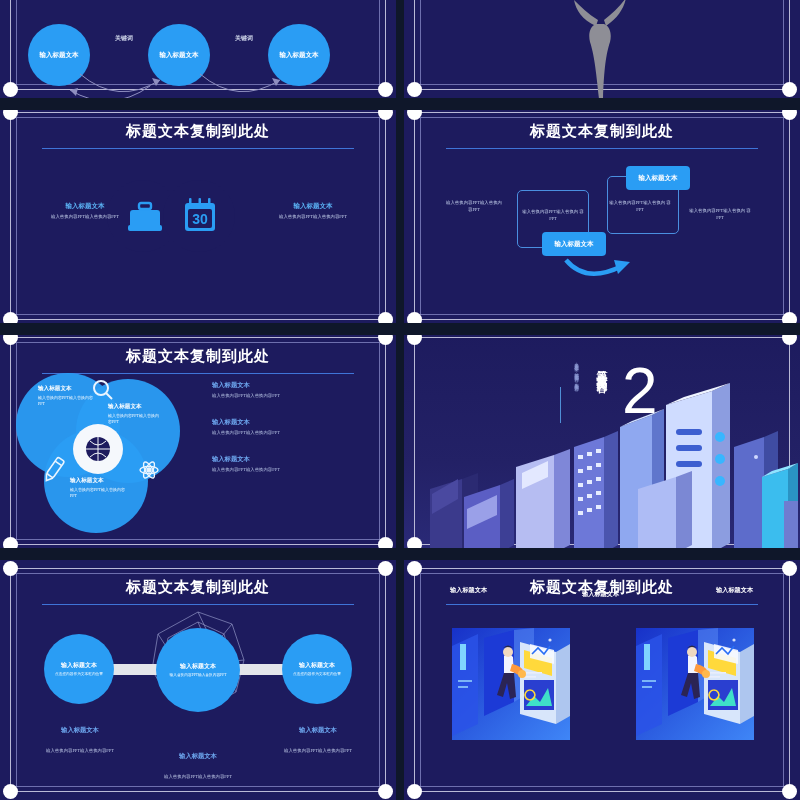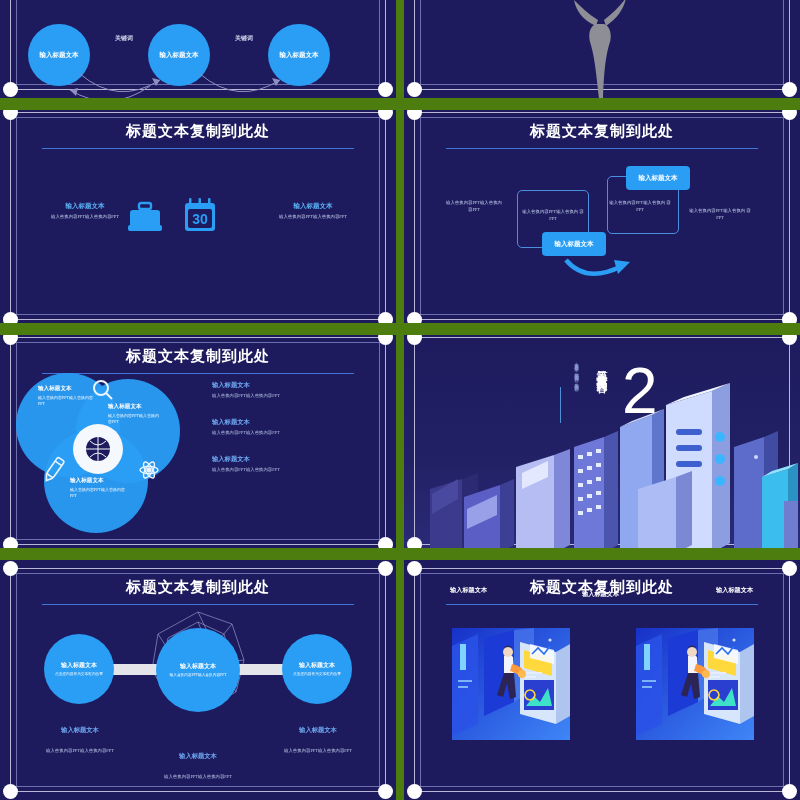--- a/index.html
+++ b/index.html
@@ -12,7 +12,7 @@
   #page {
     position:relative;
     width:800px; height:800px;
-    background:#4d7c0f;
+    background:#0f172a;
   }
 
   

